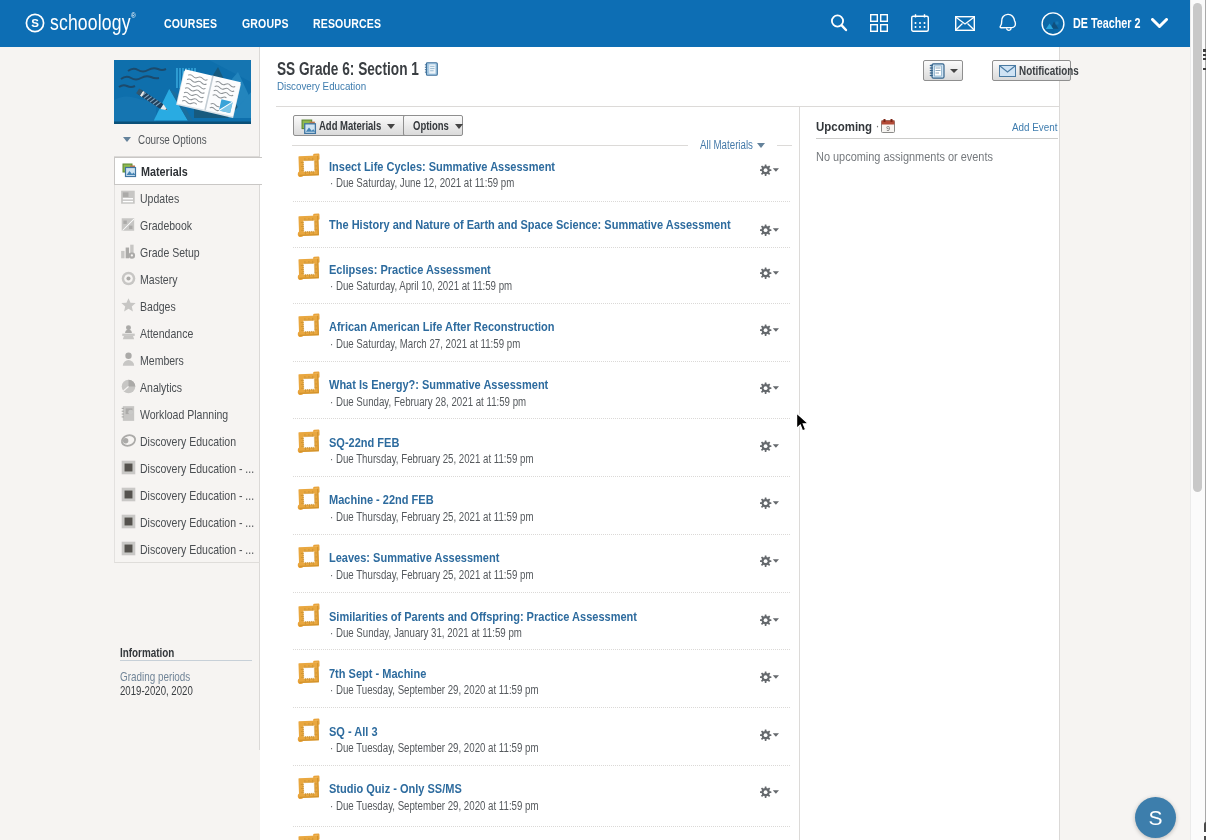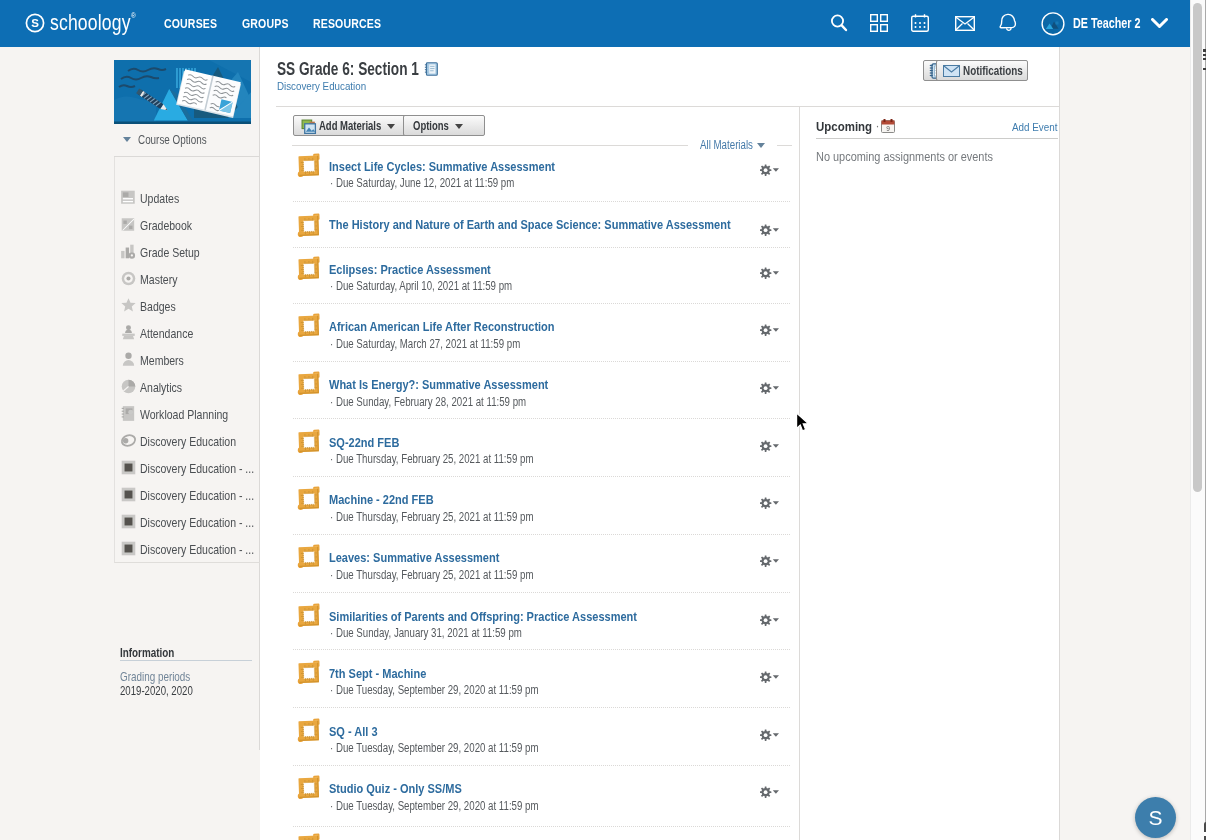--- a/index.html
+++ b/index.html
@@ -381,7 +381,7 @@
     </svg>
     <div class="abs" style="left:26px;top:8px;border-left:4px solid transparent;border-right:4px solid transparent;border-top:4.5px solid #444"></div>
   </div>
-  <div class="topbtn" style="left:936px;width:92px">
+  <div class="topbtn" style="left:992px;width:79px">
     <svg class="abs" style="left:6px;top:4px" width="17" height="12" viewBox="0 0 17 12">
       <rect x="0.5" y="0.5" width="16" height="11" fill="#cfe3f4" stroke="#4a7ba3" stroke-width="1"></rect>
       <polyline points="1,1 8.5,7 16,1" fill="none" stroke="#4a7ba3" stroke-width="1.1"></polyline>

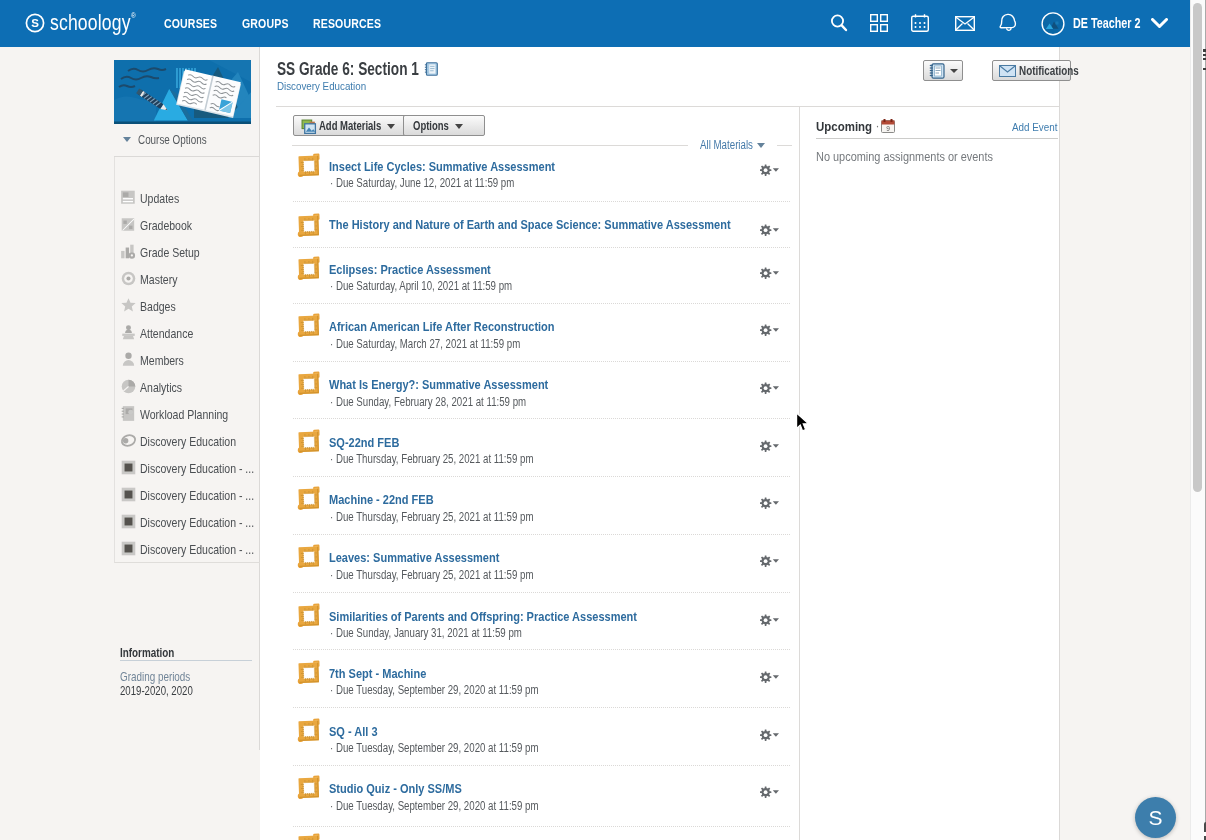--- a/index.html
+++ b/index.html
@@ -402,7 +402,7 @@
     <div class="abs sx" style="left:25px;top:3px;transform:scaleX(.76)">Add Materials</div>
     <div class="abs" style="left:93px;top:8px;border-left:4.5px solid transparent;border-right:4.5px solid transparent;border-top:5px solid #444"></div>
   </div>
-  <div class="btn2" style="left:403px;width:82px">
+  <div class="btn2" style="left:403px;width:60px">
     <div class="abs sx" style="left:9px;top:3px;transform:scaleX(.76)">Options</div>
     <div class="abs" style="left:51px;top:8px;border-left:4.5px solid transparent;border-right:4.5px solid transparent;border-top:5px solid #444"></div>
   </div>

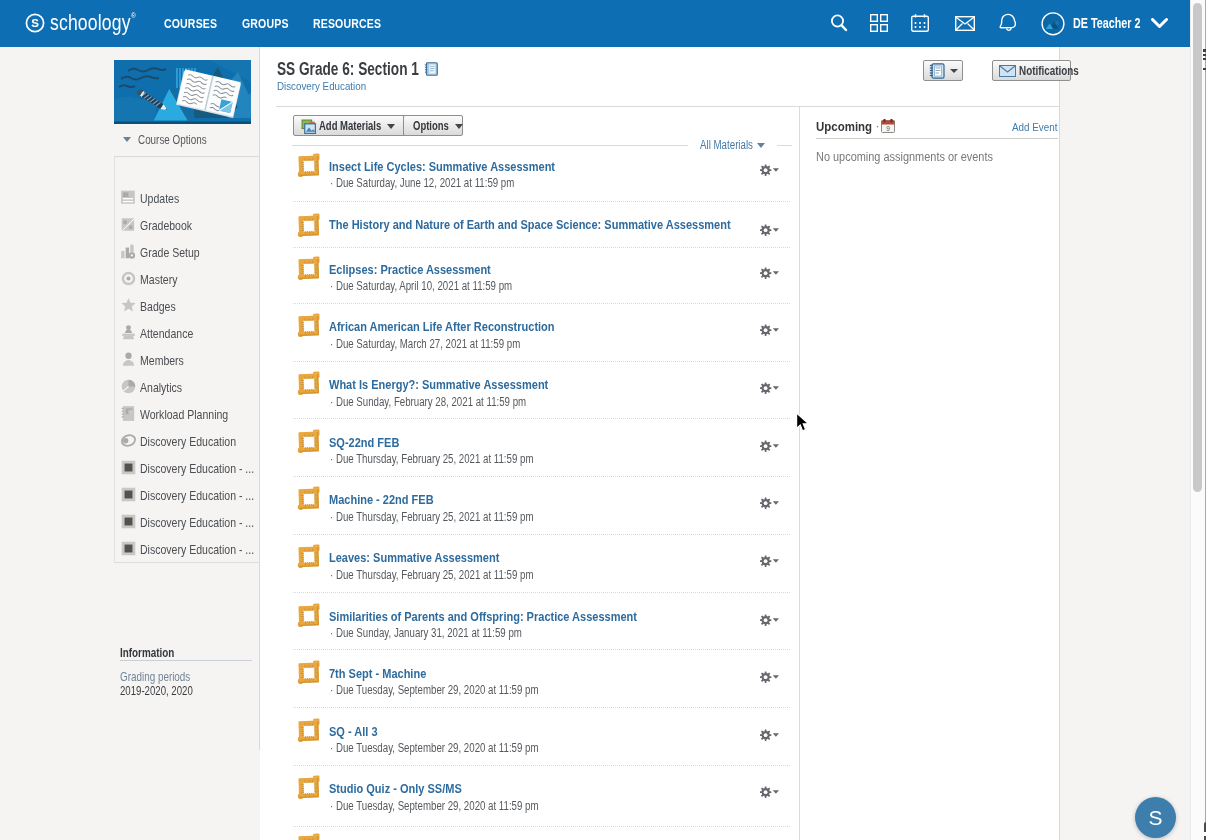--- a/index.html
+++ b/index.html
@@ -221,6 +221,15 @@
   <div id="profile-hr"></div>
 
   <div id="menu"></div>
+  <div id="mitem-sel">
+    <svg class="ic" viewBox="0 0 15 15">
+      <rect x="1" y="1" width="9" height="8" fill="#8fb94e" stroke="#5d8732" stroke-width="1"></rect>
+      <rect x="8" y="2.5" width="5" height="6" fill="#b9764b"></rect>
+      <rect x="3.5" y="4.5" width="10" height="9" fill="#cfe4f2" stroke="#3f74a0" stroke-width="1.2"></rect>
+      <path d="M4.5 12 l3-4 2.5 3 1.5-1.5 2 2.5 z" fill="#4584b5"></path>
+    </svg>
+    <div class="txt">Materials</div>
+  </div>
   <div id="menu-items">
       <div class="mitem" style="top:185px;left:114px">
         <svg class="ic" viewBox="0 0 15 15">

